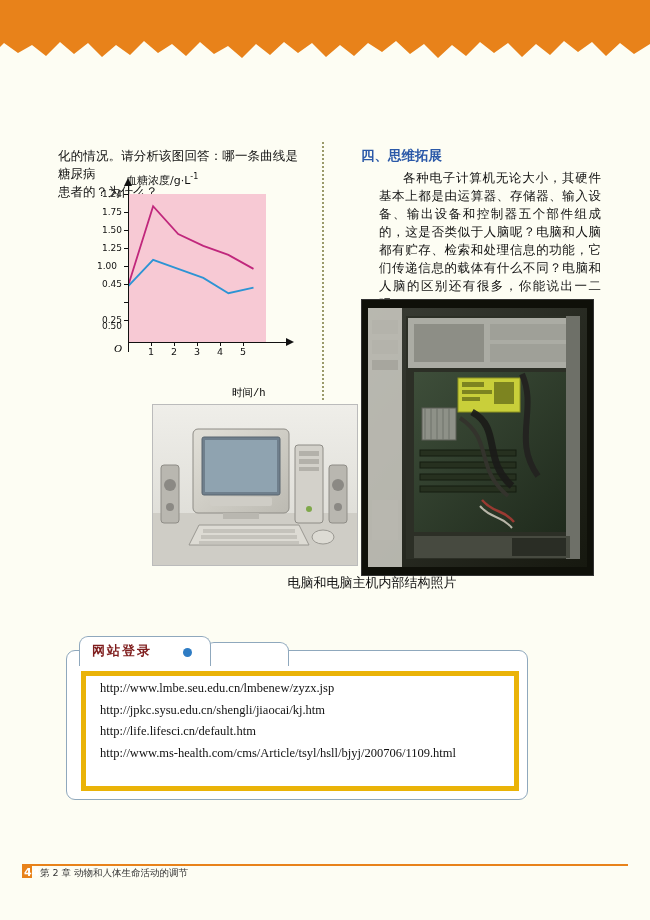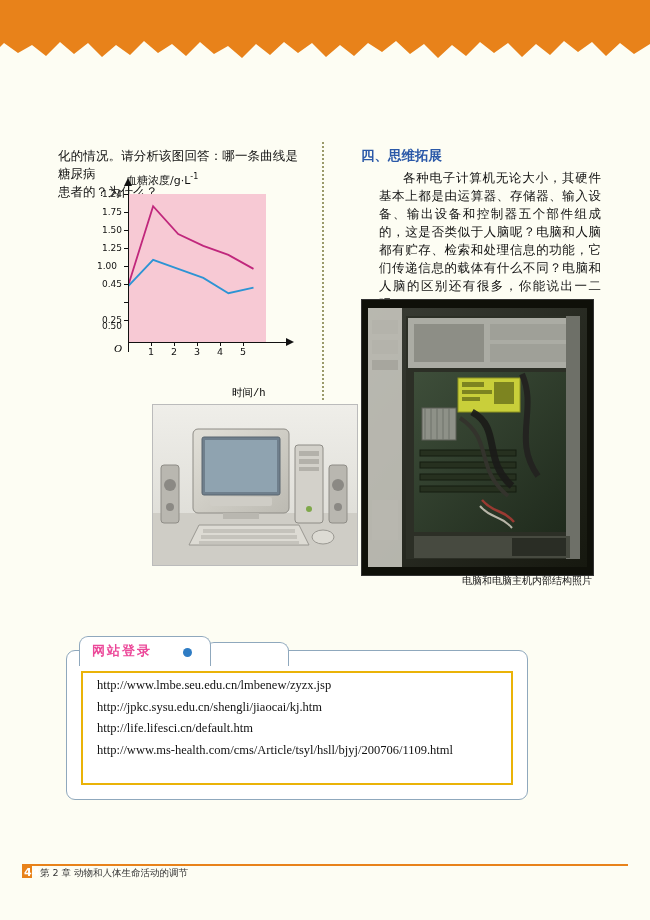--- a/index.html
+++ b/index.html
@@ -108,7 +108,7 @@
   }
   .caption{
     position:absolute;left:152px;top:510px;width:440px;
-    text-align:right;font-size:10px;color:#111;
+    text-align:center;font-size:13px;color:#111;
     font-family:"DejaVu Sans", sans-serif;
   }
   

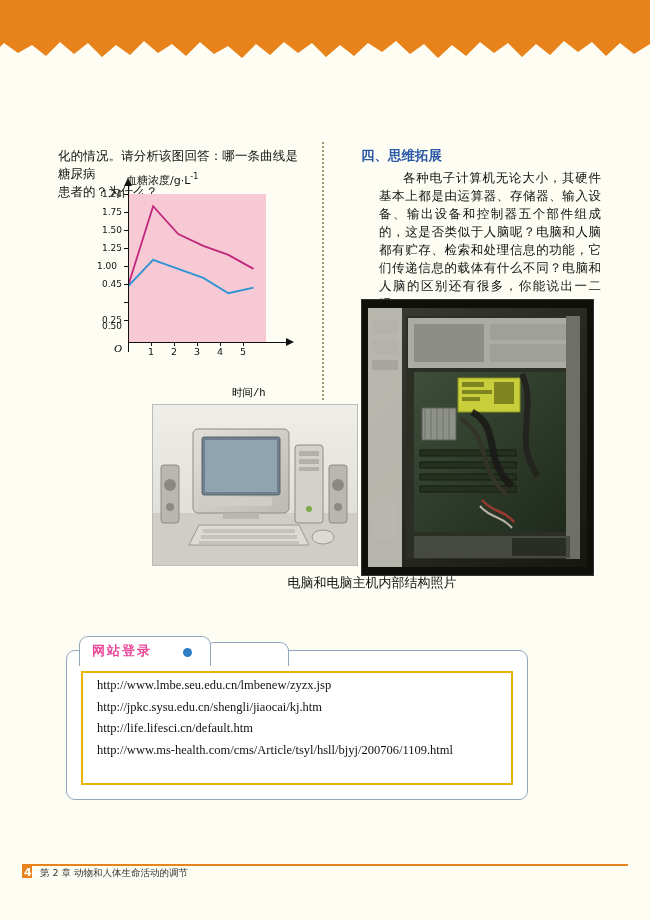--- a/index.html
+++ b/index.html
@@ -128,7 +128,7 @@
   }
   .web-tab-label{
     position:absolute;left:12px;top:5px;font-size:13px;font-weight:bold;
-    font-family:"DejaVu Sans", sans-serif;letter-spacing:2px;color:#ec4899;
+    font-family:"DejaVu Sans", sans-serif;letter-spacing:2px;color:#7f1d1d;
   }
   .web-dot{
     position:absolute;left:103px;top:11px;width:9px;height:9px;border-radius:50%;

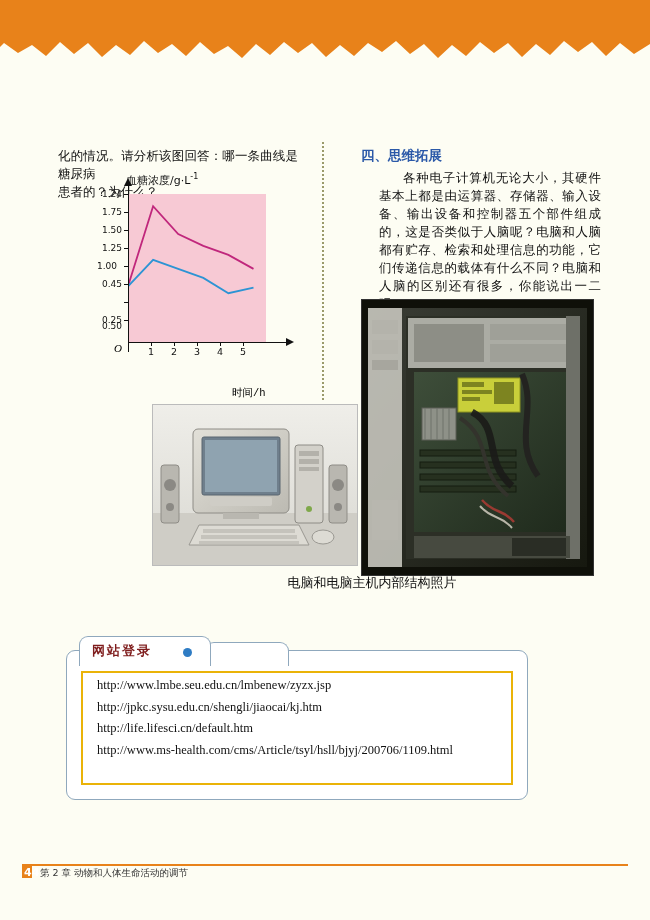--- a/index.html
+++ b/index.html
@@ -136,7 +136,7 @@
   }
   .web-inner{
     position:absolute;left:14px;top:20px;width:428px;height:110px;
-    border:2px solid #eab308;background:#fff;
+    border:5px solid #eab308;background:#fff;
   }
   .url{
     font-size:12.5px;color:#111;margin:3px 0 0 14px;line-height:18.5px;

